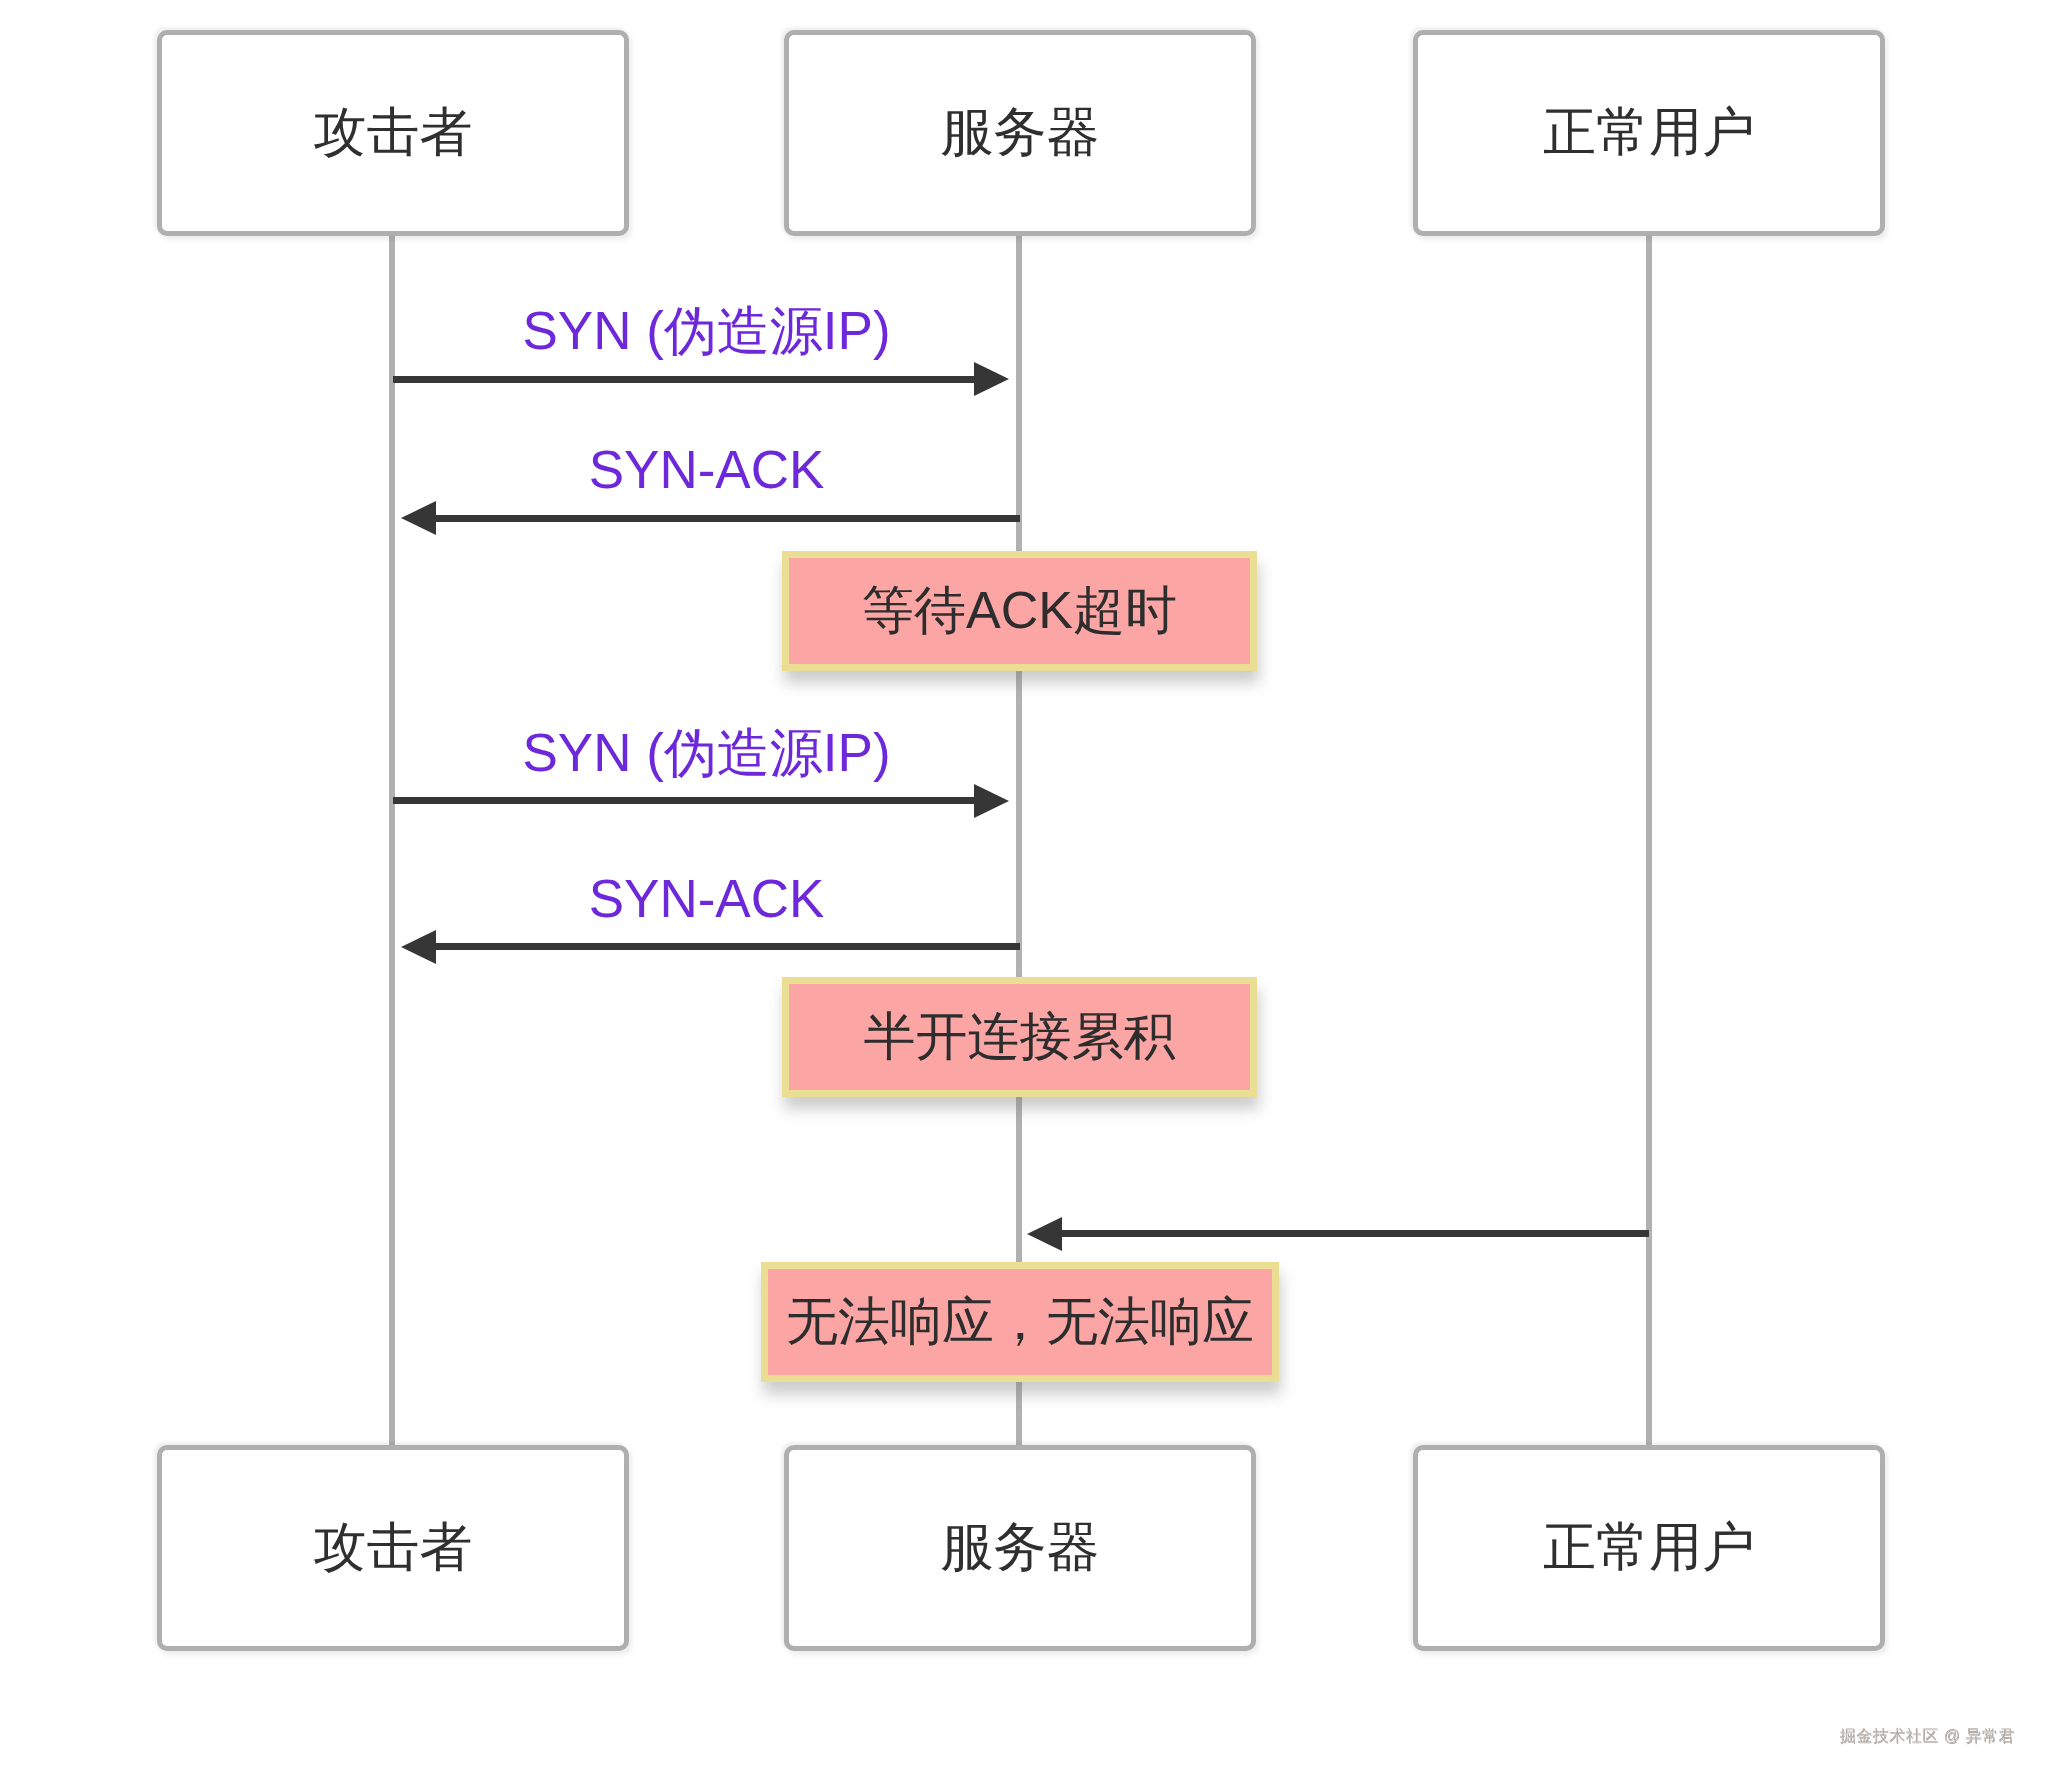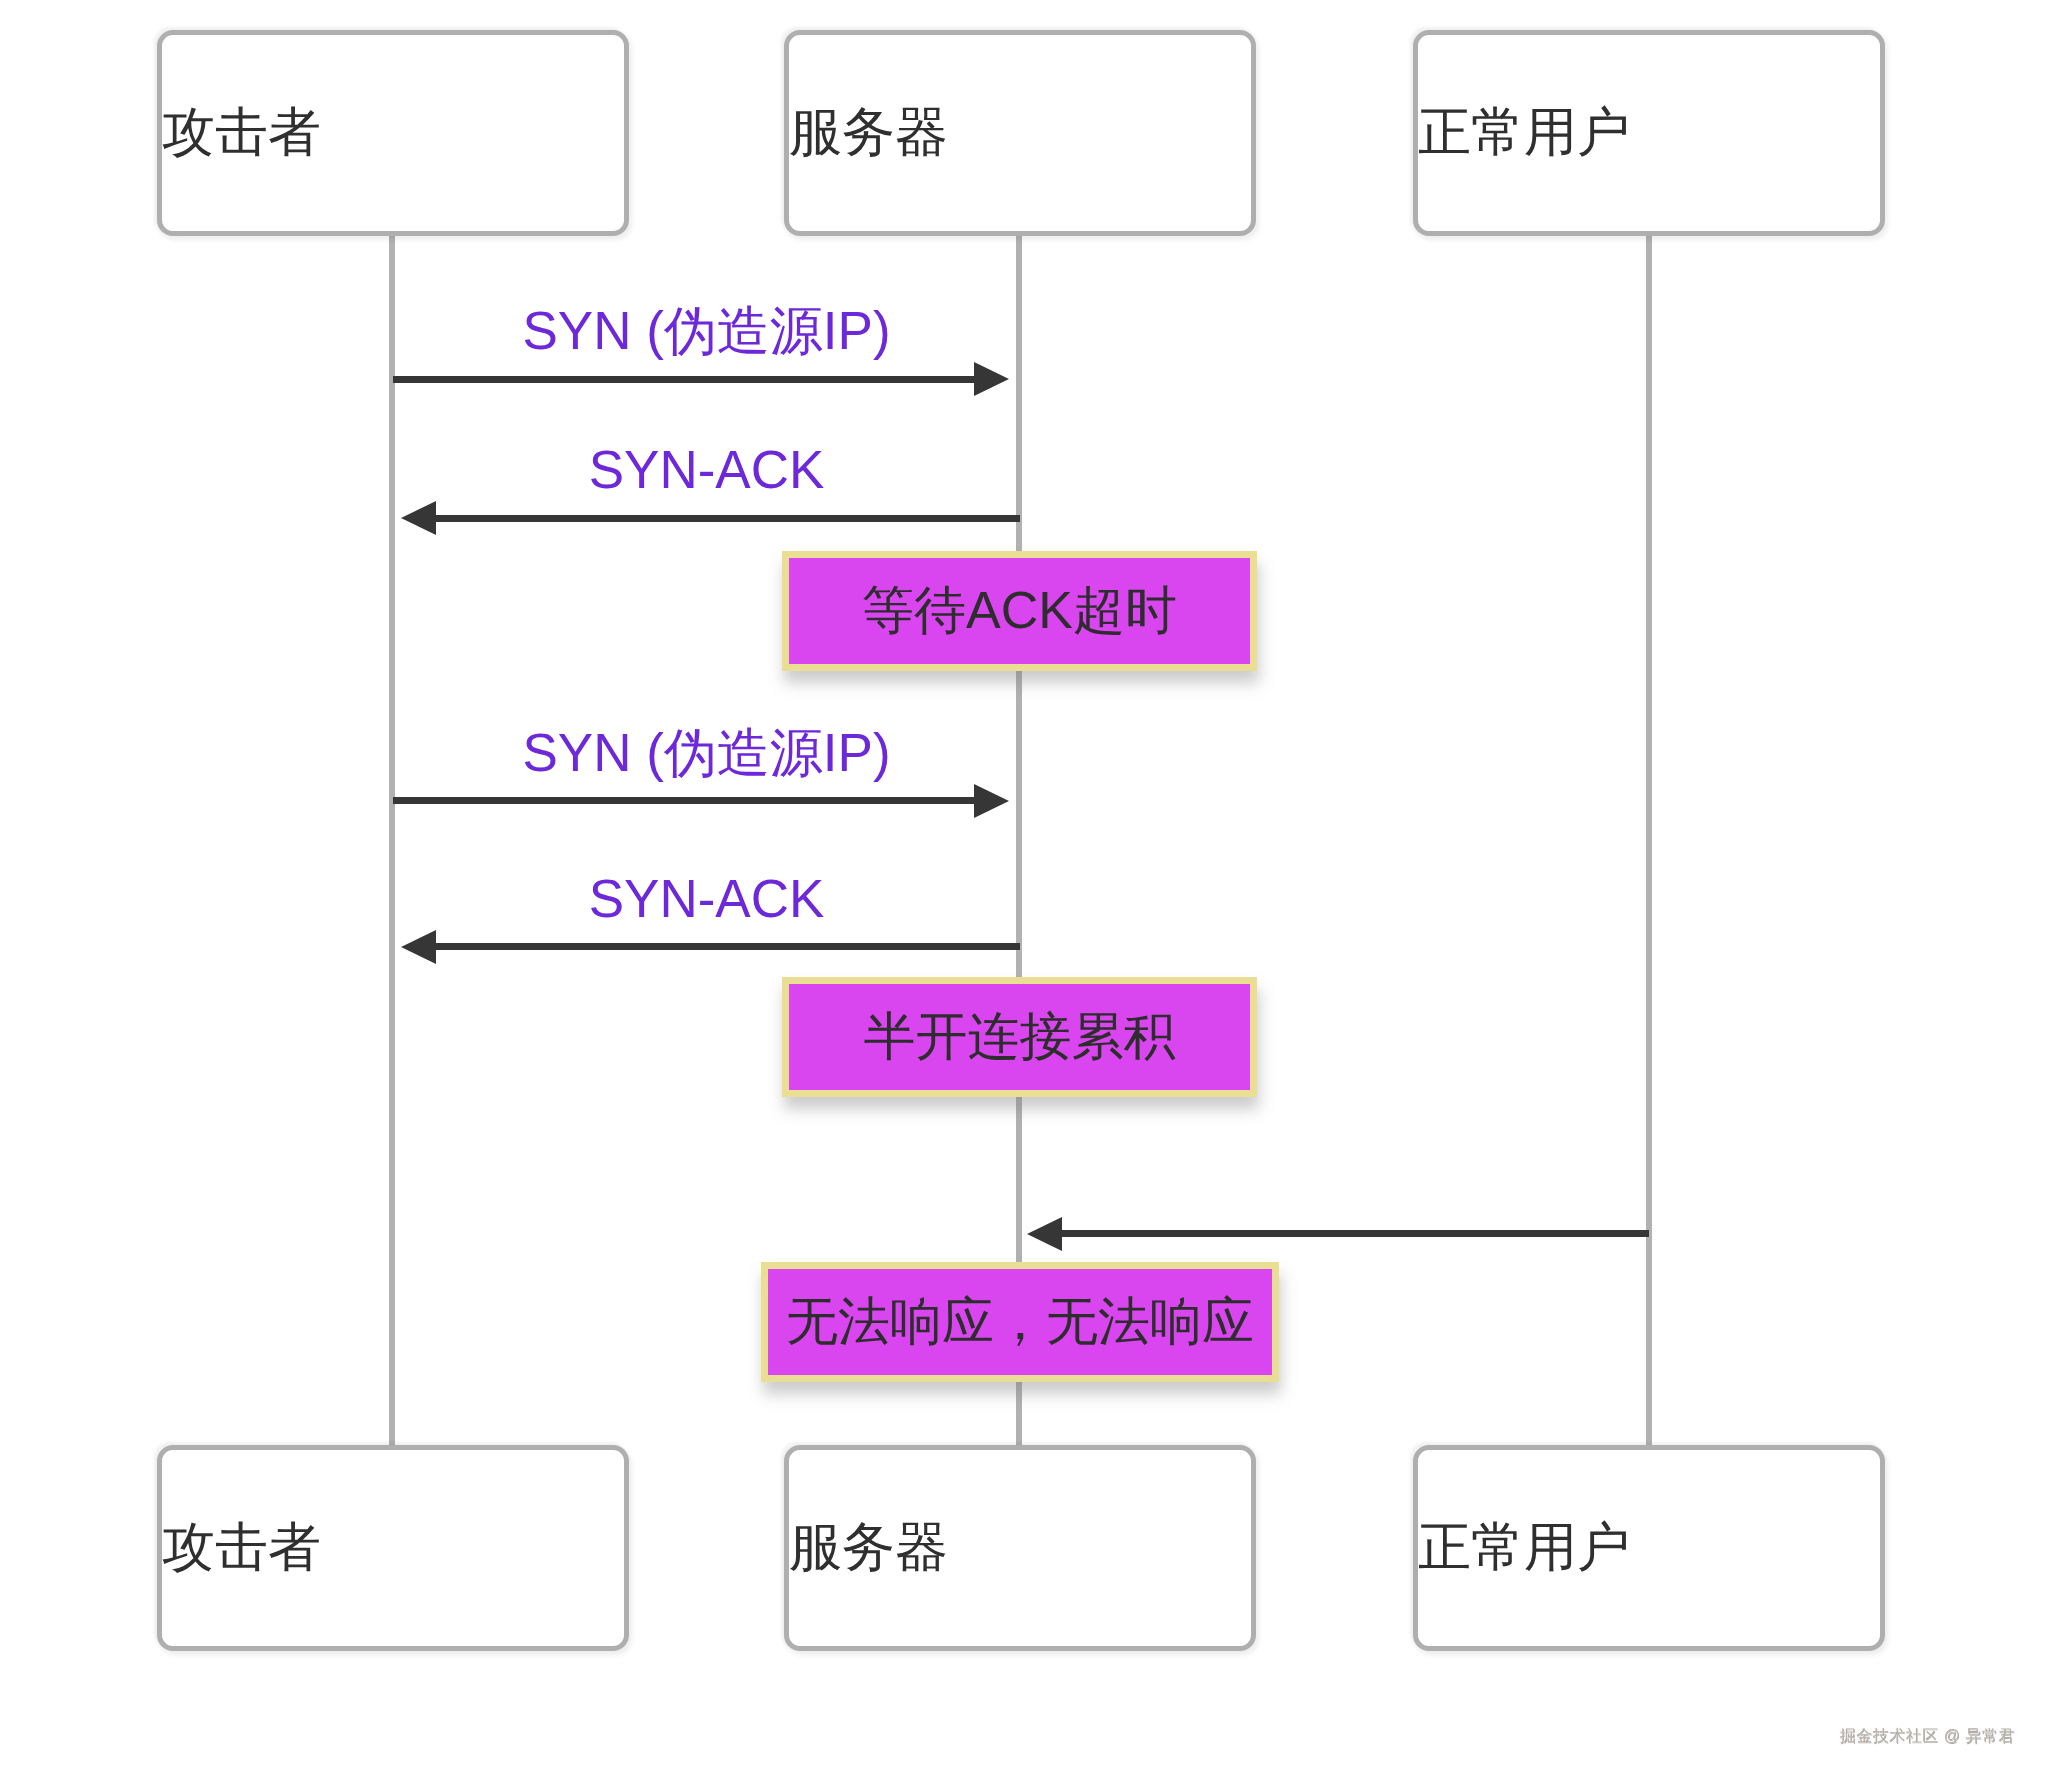--- a/index.html
+++ b/index.html
@@ -17,8 +17,8 @@
     box-sizing:border-box;
     background:#ffffff;
     border:5.9px solid #afafaf;
-    border-radius:16px;
-    display:flex;align-items:center;justify-content:flex-start;
+    border-radius:10px;
+    display:flex;align-items:center;justify-content:center;
     font-size:53px;color:#2f2f2f;
     box-shadow:-2.1px -2.1px 3.2px rgba(0,0,0,0.06), 2.1px 3.2px 5.3px rgba(0,0,0,0.07);
     z-index:3;

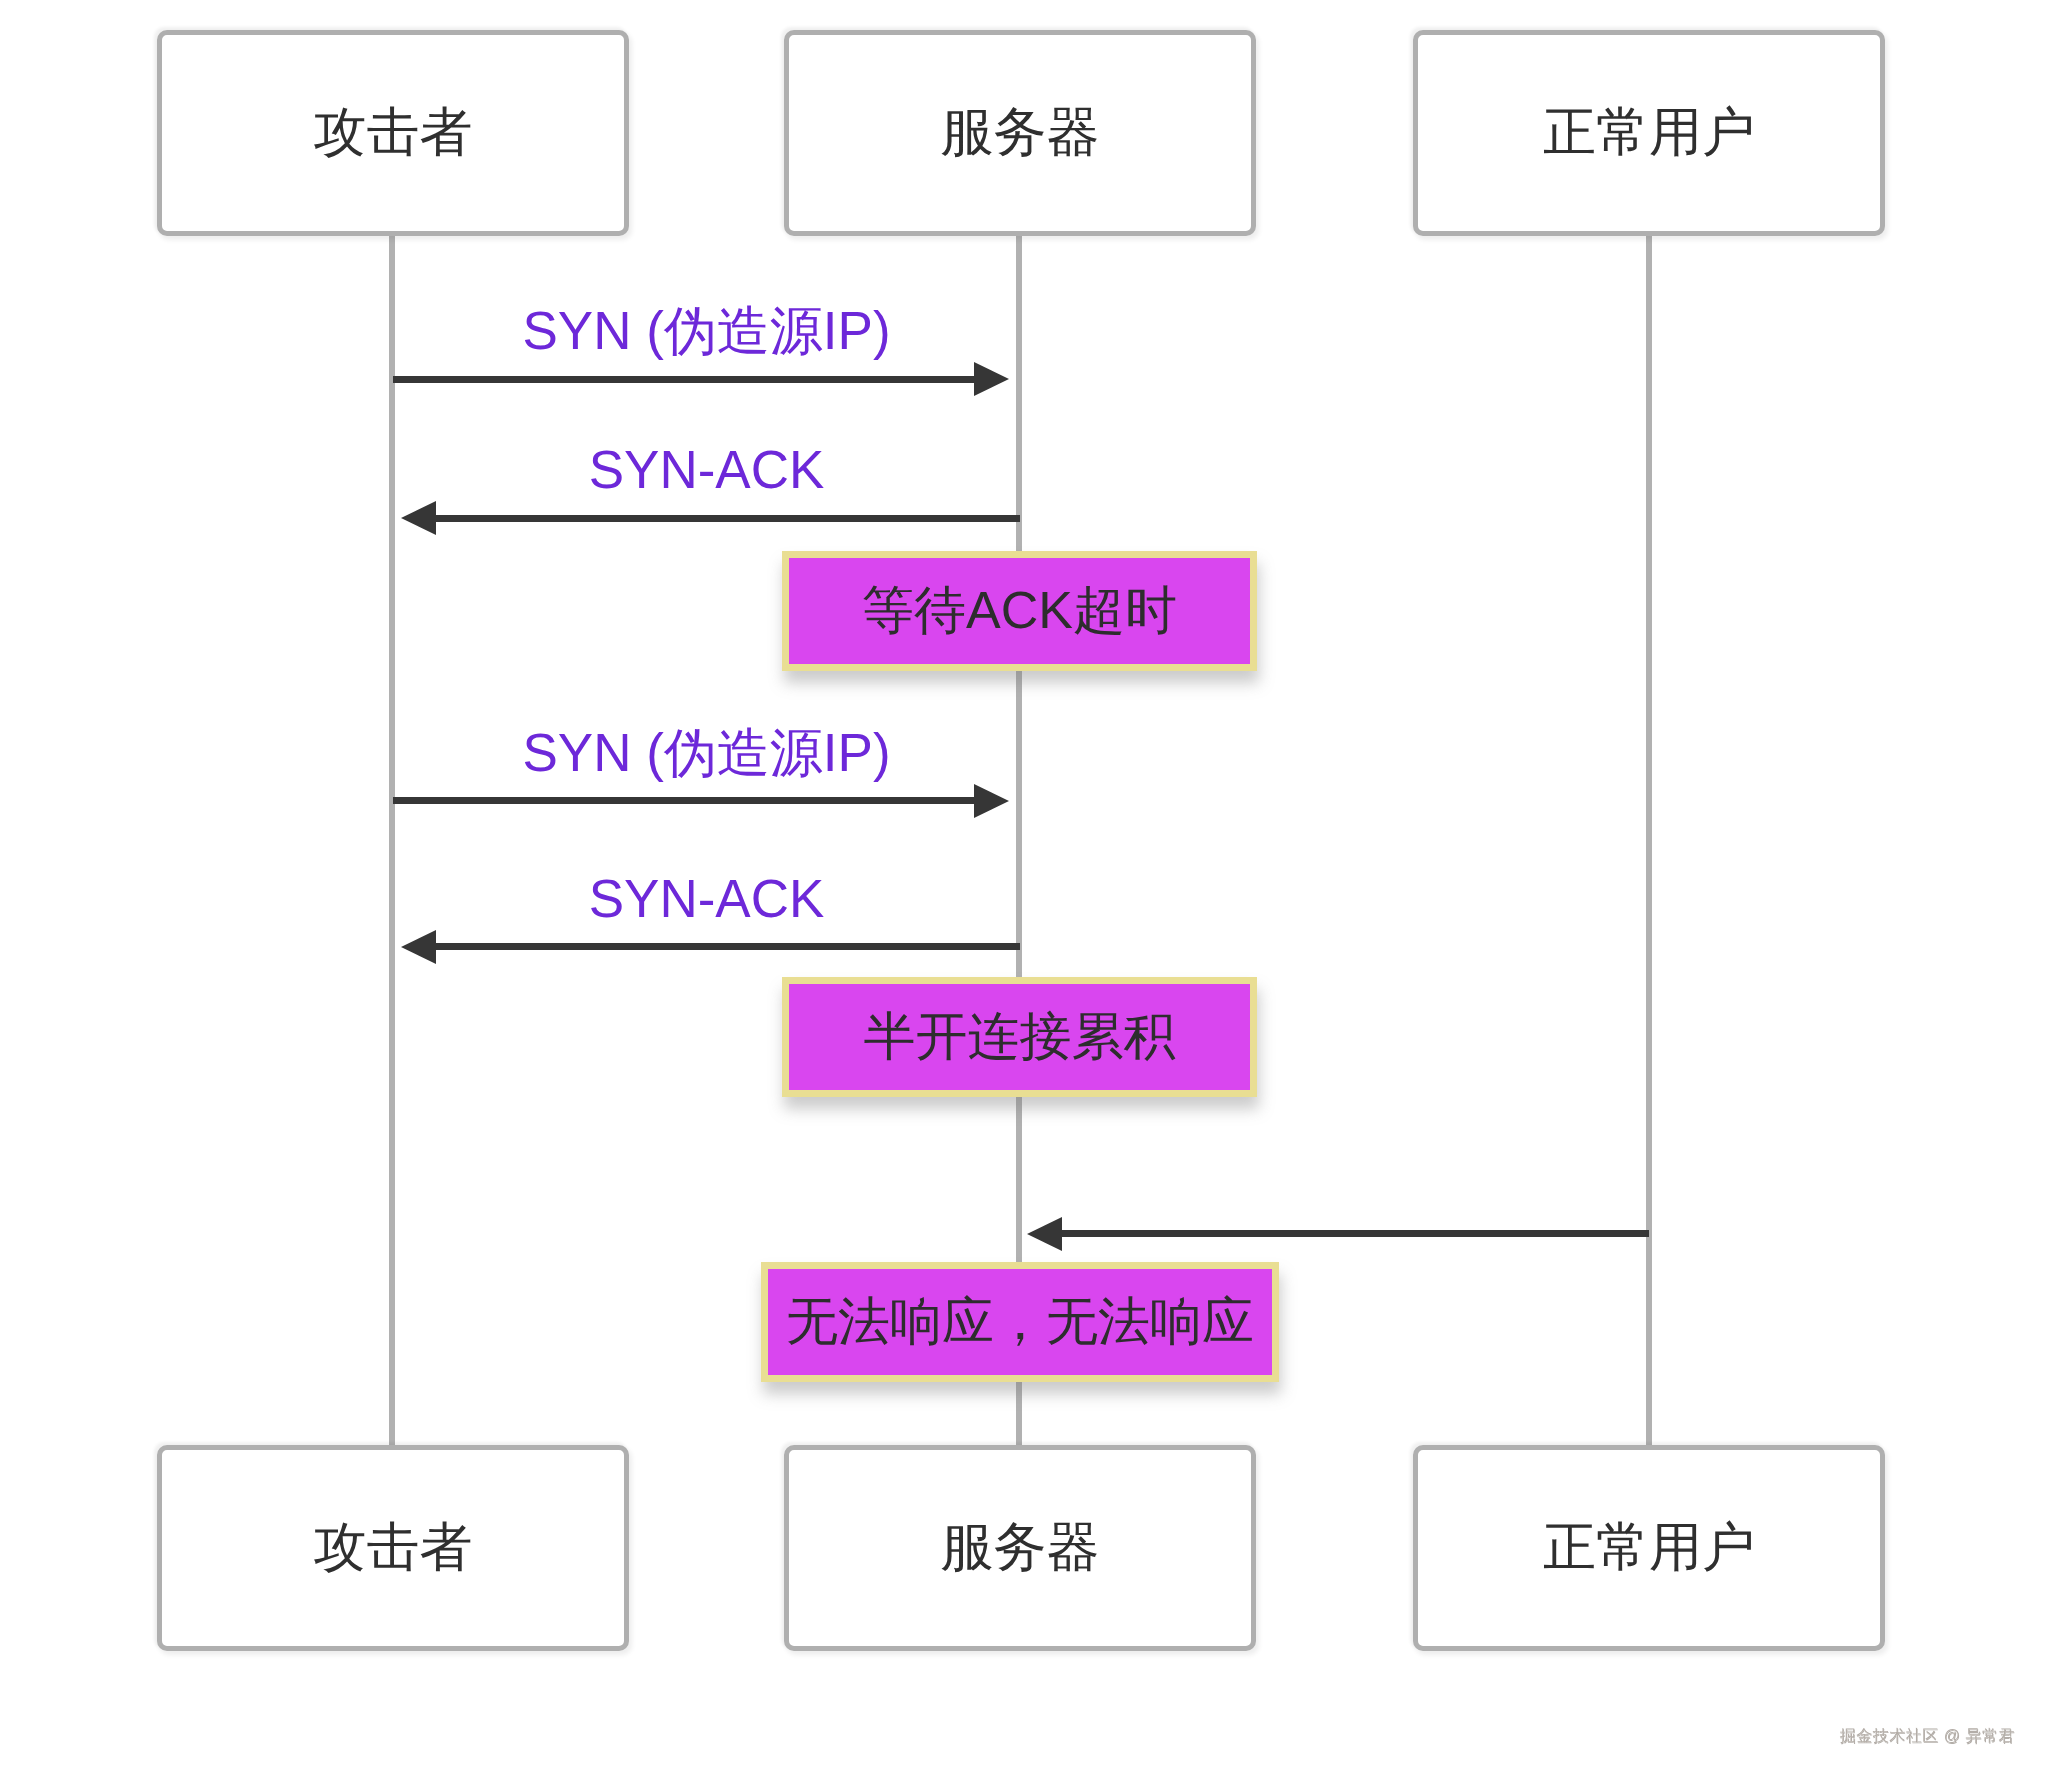--- a/index.html
+++ b/index.html
@@ -69,7 +69,7 @@
   .note{
     position:absolute;
     box-sizing:border-box;
-    background:#d946ef;
+    background:#fca5a5;
     border:7px solid #e9de93;
     display:flex;align-items:center;justify-content:center;
     font-size:52px;color:#2d2d2d;

